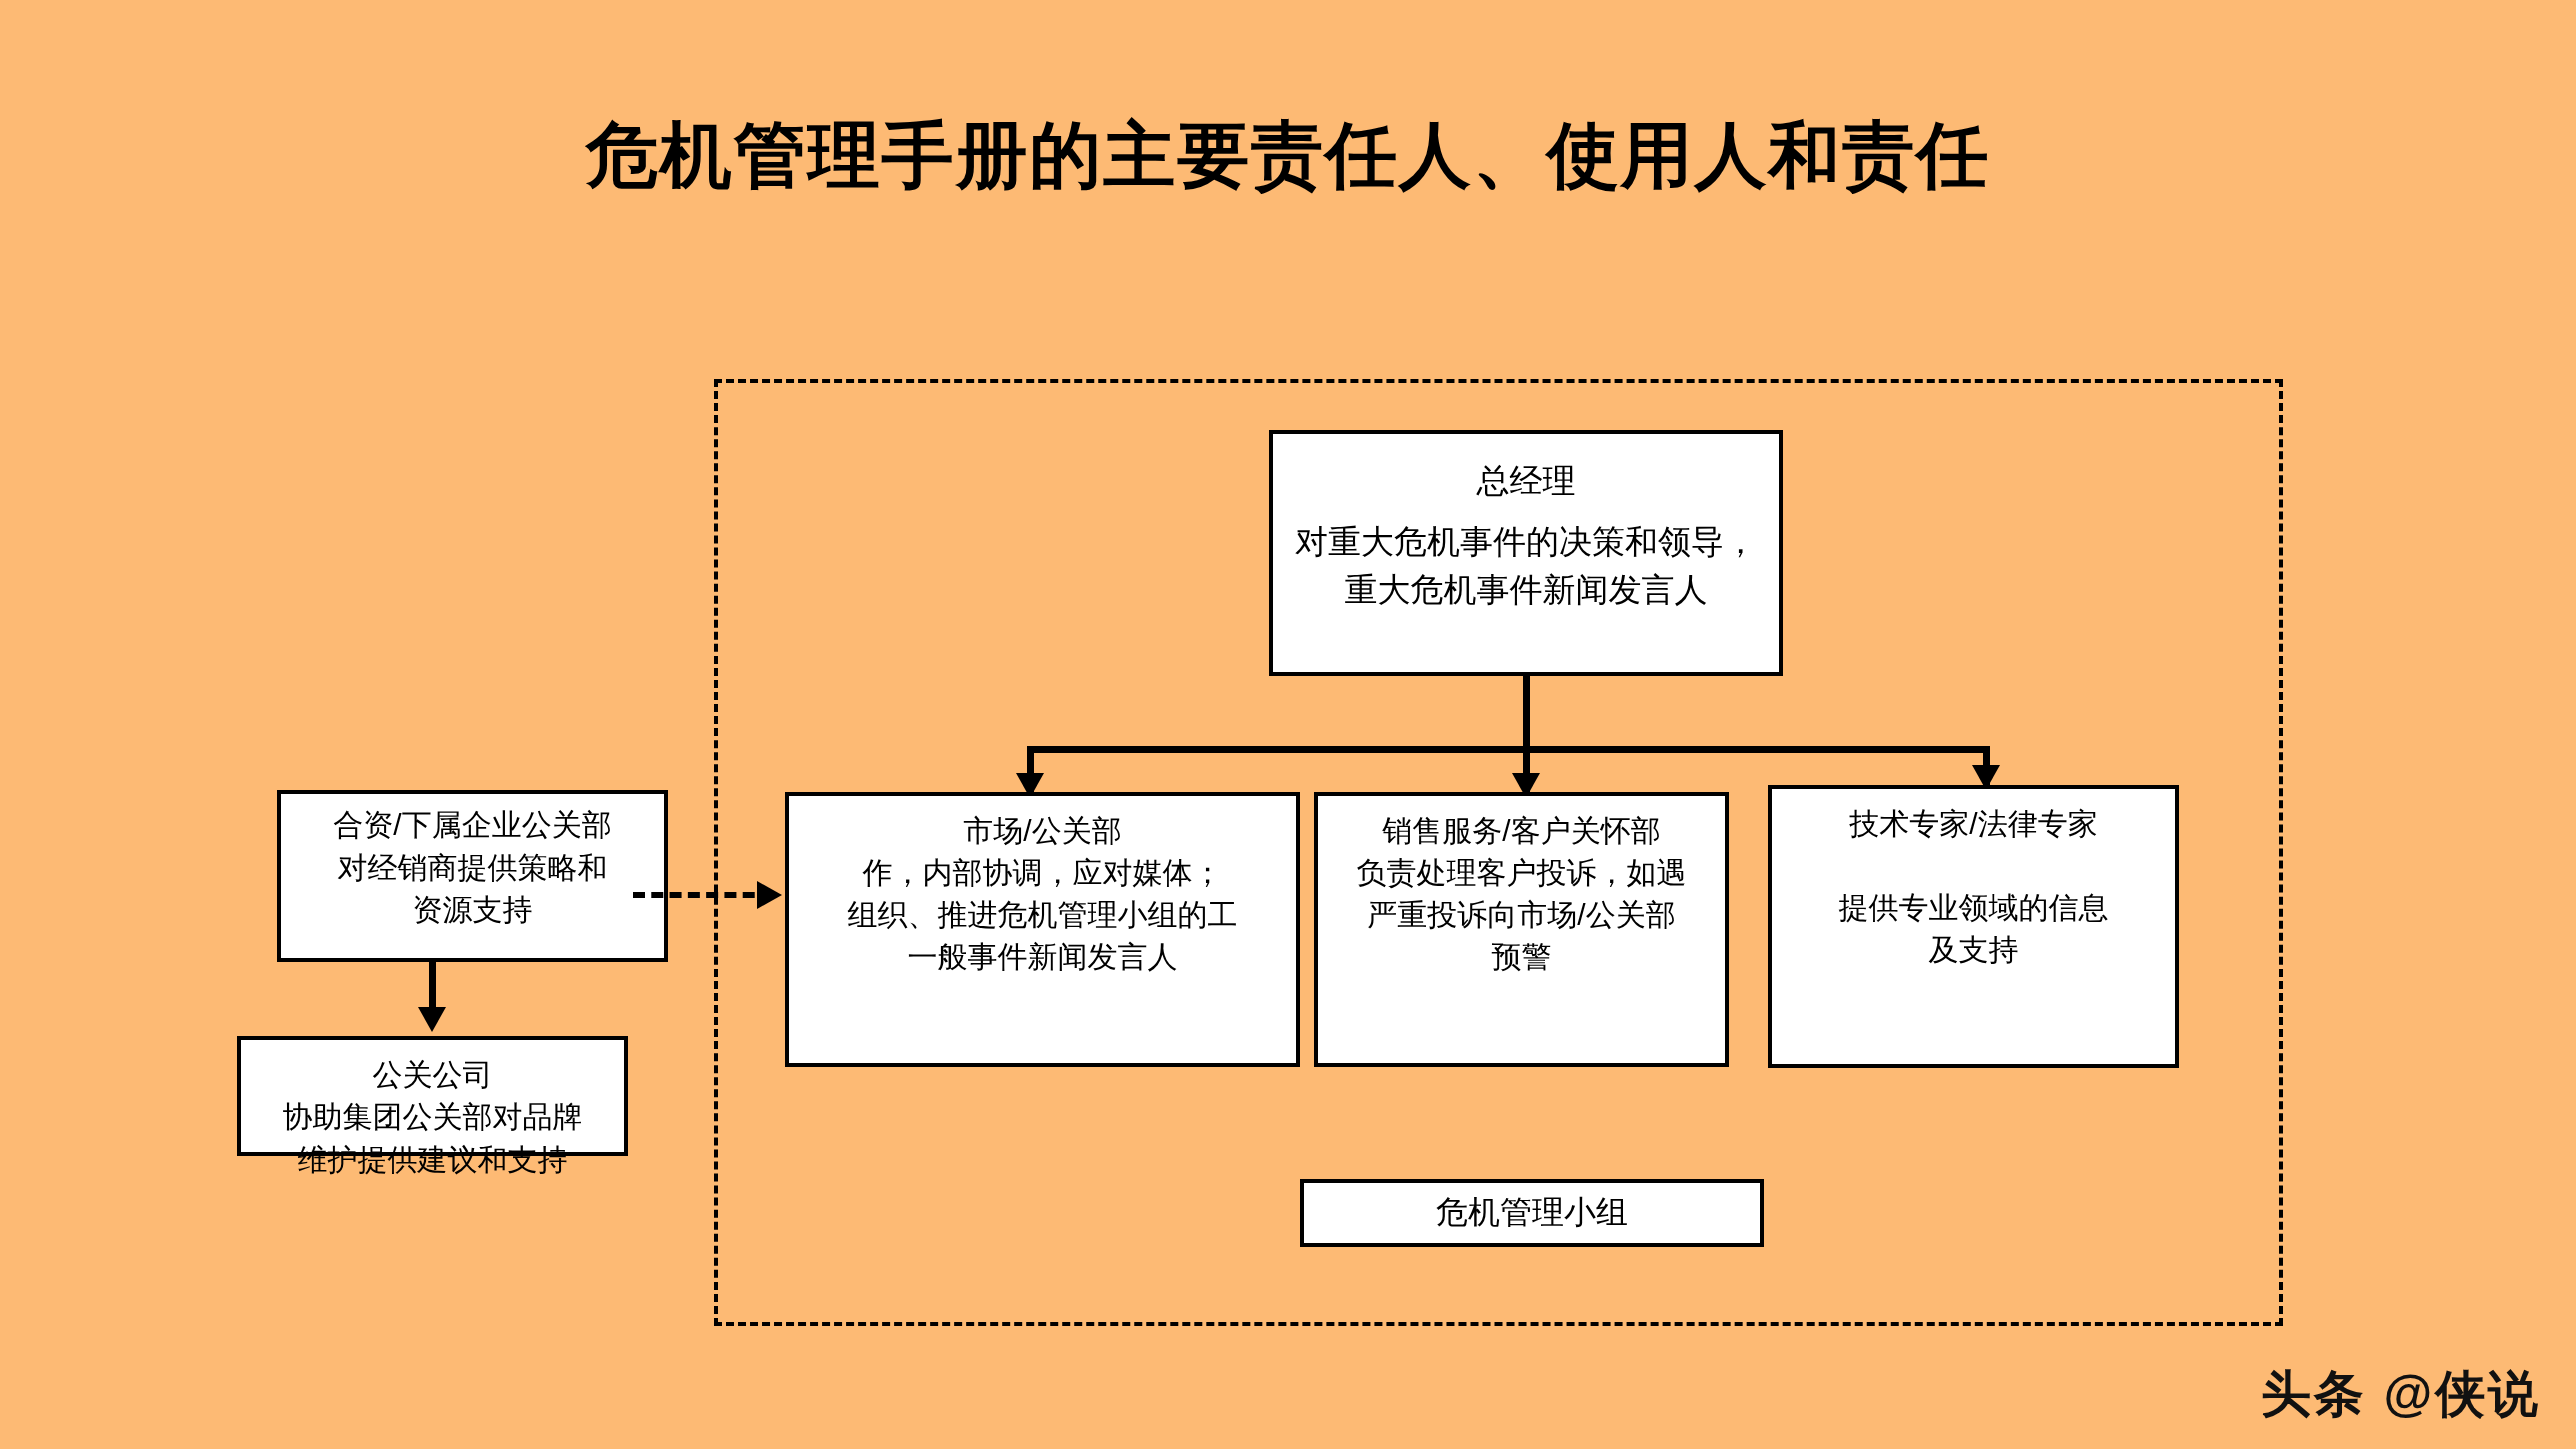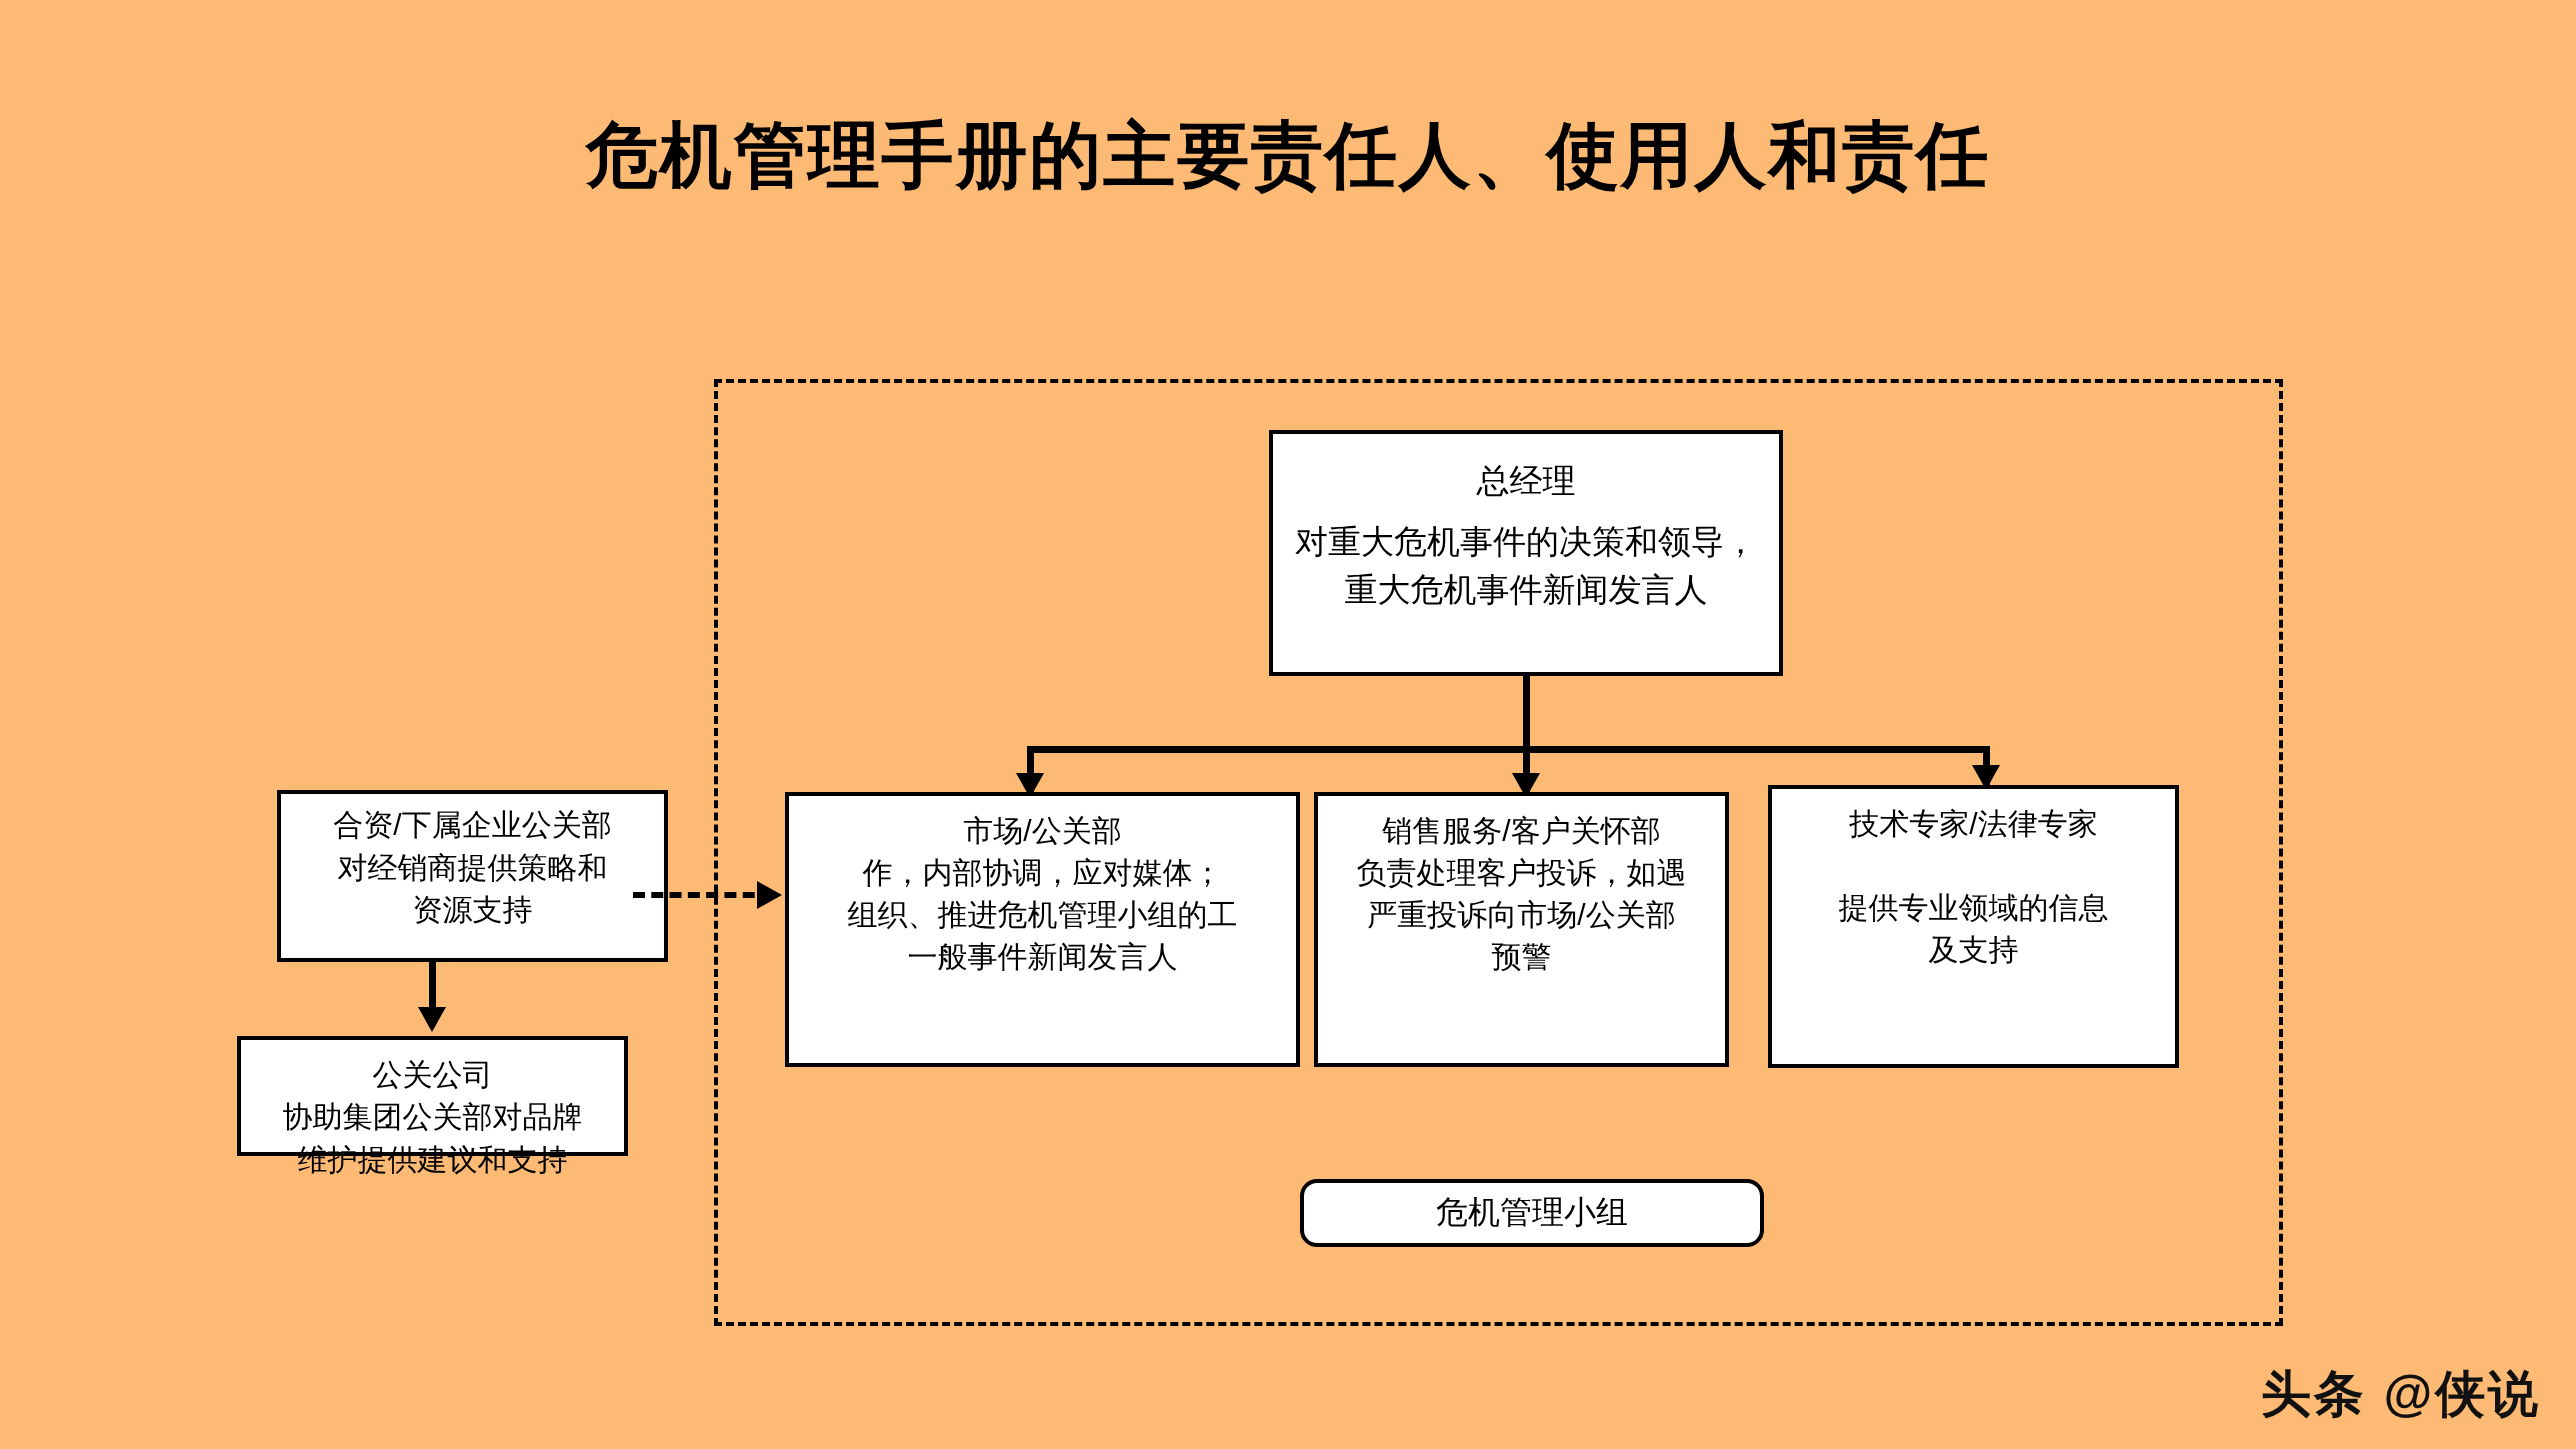--- a/index.html
+++ b/index.html
@@ -115,7 +115,6 @@
     justify-content: center;
     font-size: 32px;
     line-height: 1.1;
-    border-radius: 17px;
   }
 
   

